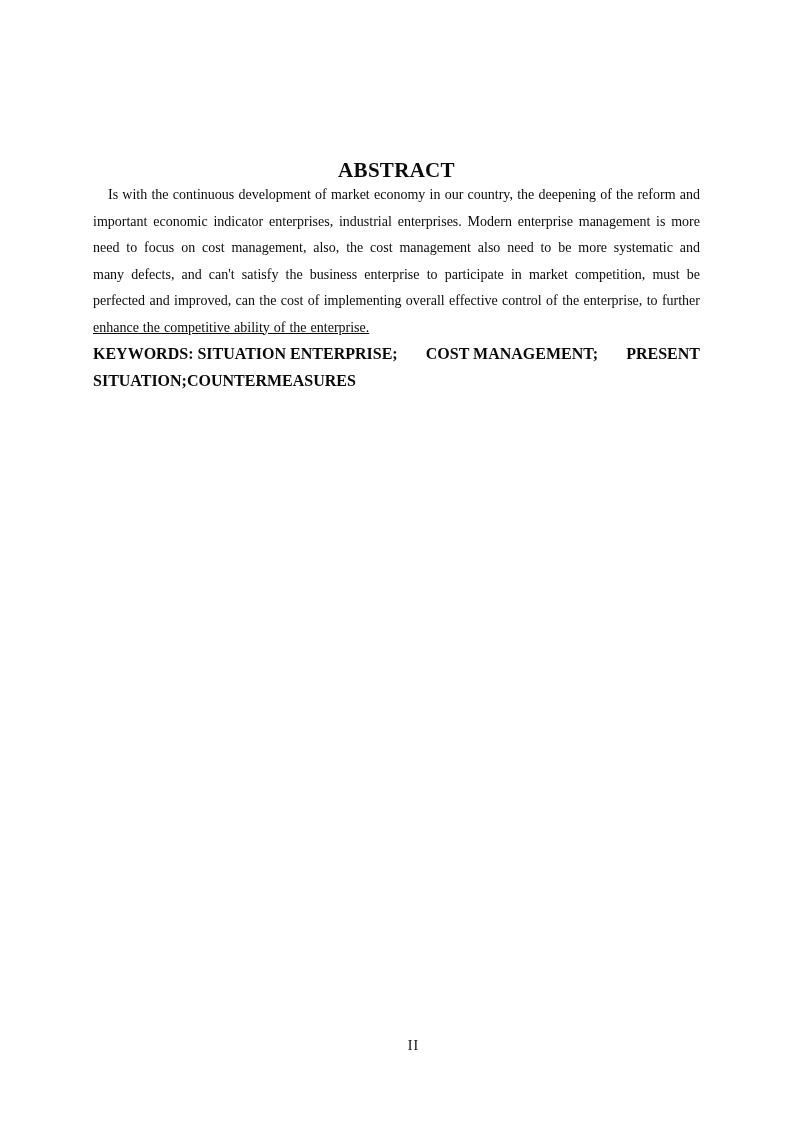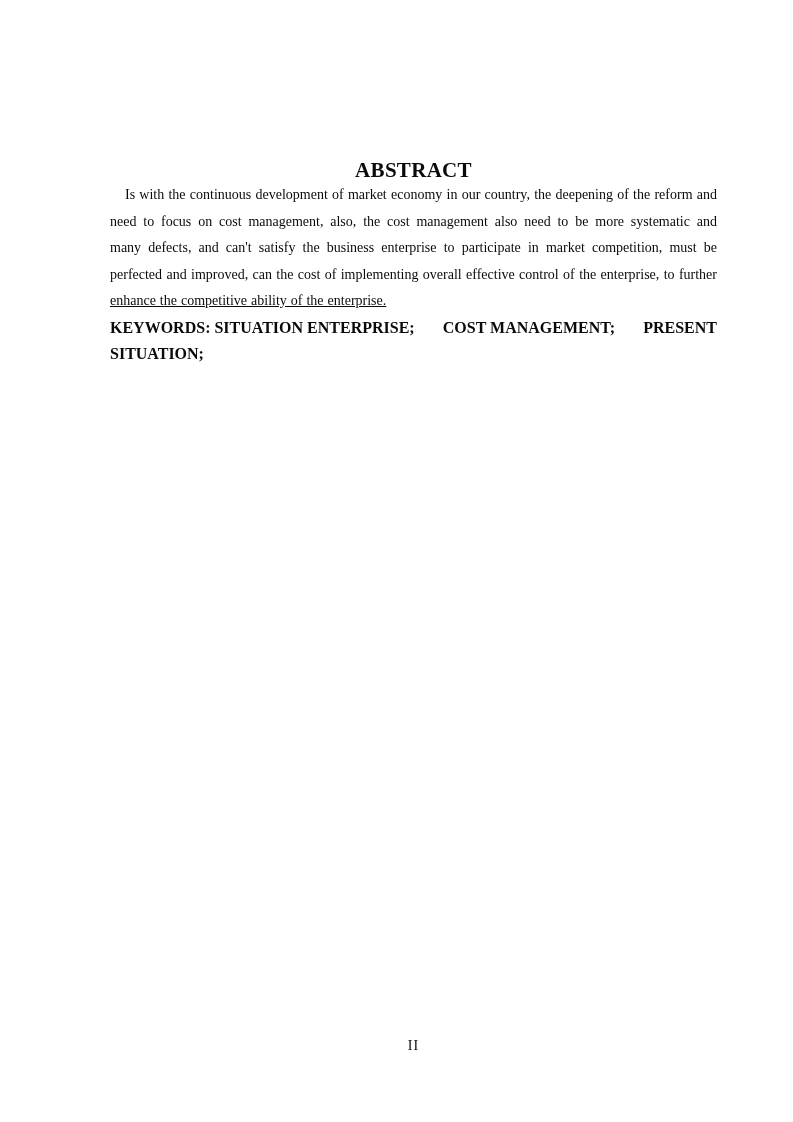--- a/index.html
+++ b/index.html
@@ -18,7 +18,7 @@
   }
   .content {
     position: absolute;
-    left: 110px;
+    left: 93px;
     top: 0;
     width: 607px;
   }

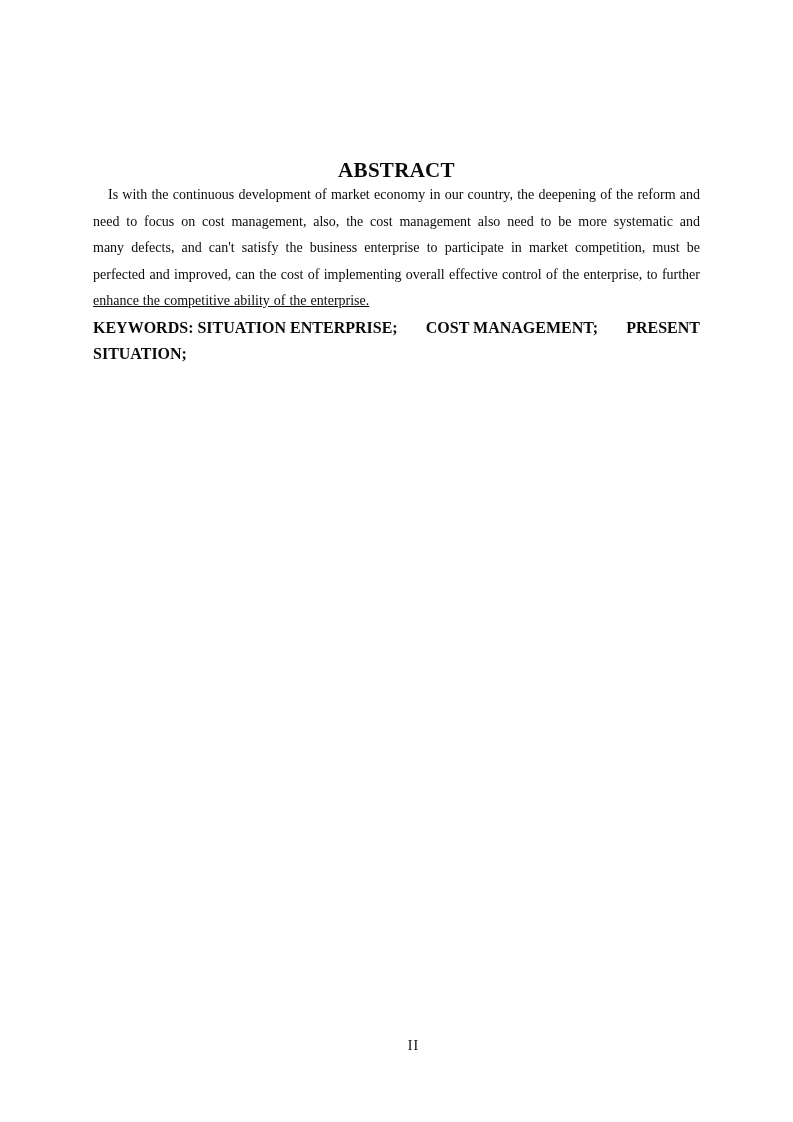--- a/index.html
+++ b/index.html
@@ -81,6 +81,7 @@
 
     <div class="abstract-para">
         <div>Is with the continuous development of market economy in our country, the deepening of the reform and</div>
+        <div>important economic indicator enterprises, industrial enterprises. Modern enterprise management is more</div>
         <div>need to focus on cost management, also, the cost management also need to be more systematic and</div>
         <div>many defects, and can't satisfy the business enterprise to participate in market competition, must be</div>
         <div>perfected and improved, can the cost of implementing overall effective control of the enterprise, to further</div>

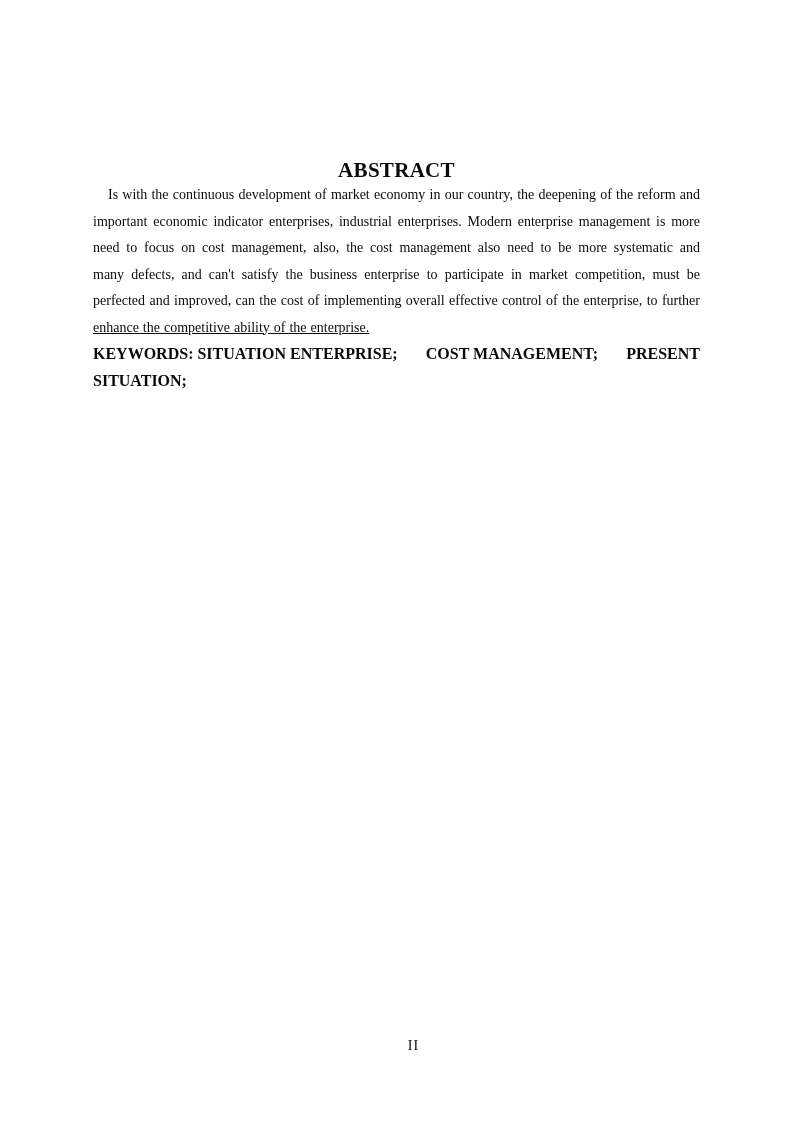--- a/index.html
+++ b/index.html
@@ -96,6 +96,7 @@
       </div>
       <div class="kw-line2">
         <span>SITUATION;</span>
+        <span>COUNTERMEASURES</span>
       </div>
     </div>
 

